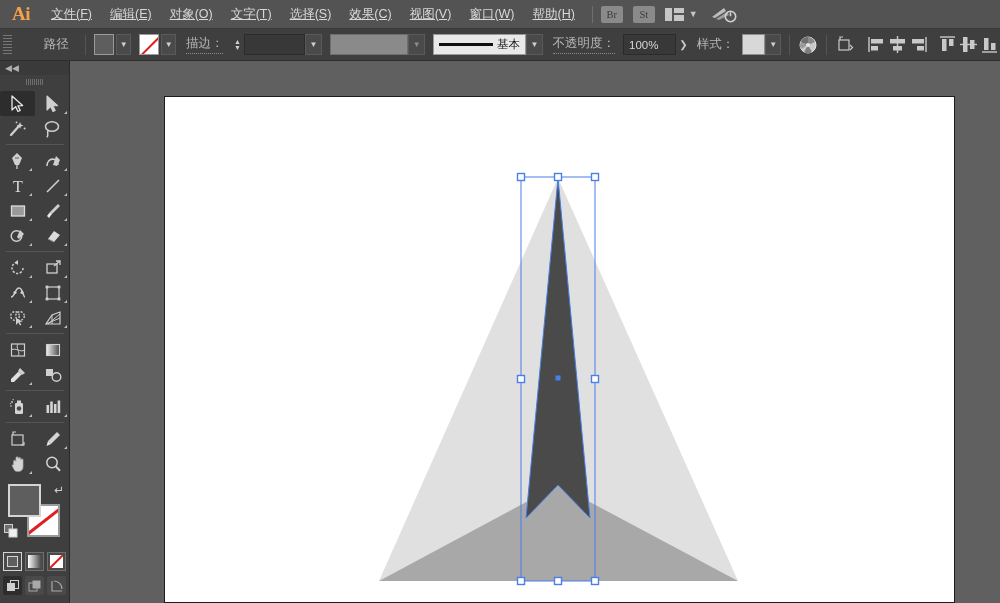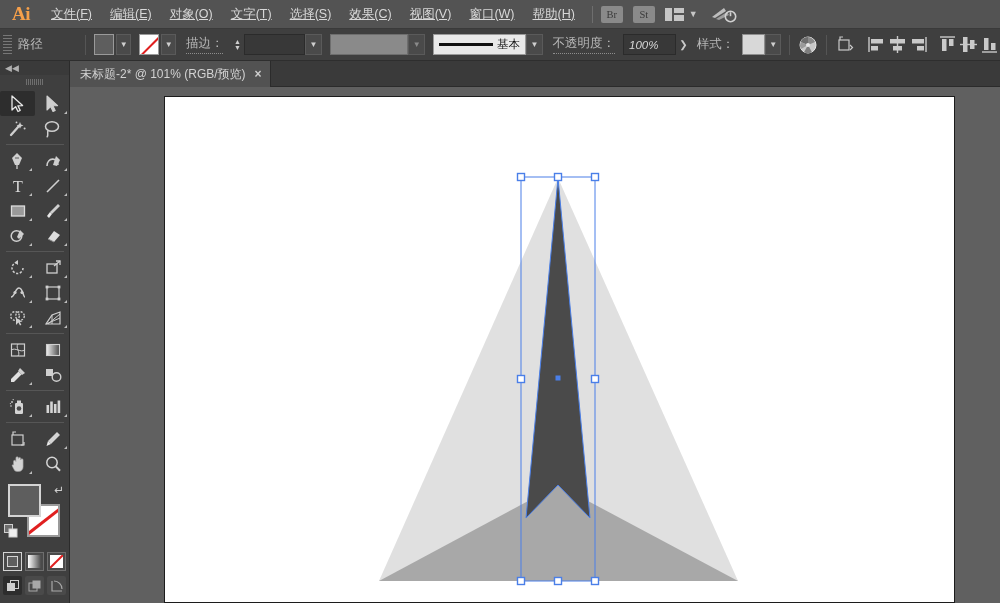--- a/index.html
+++ b/index.html
@@ -266,7 +266,7 @@
         <i></i>
     </div>
 
-    <div class="cb-label" style="width:52px;">路径</div>
+    <div class="cb-label" style="width:52px;text-align:right;">路径</div>
 
     <div class="cb-sep"></div>
 

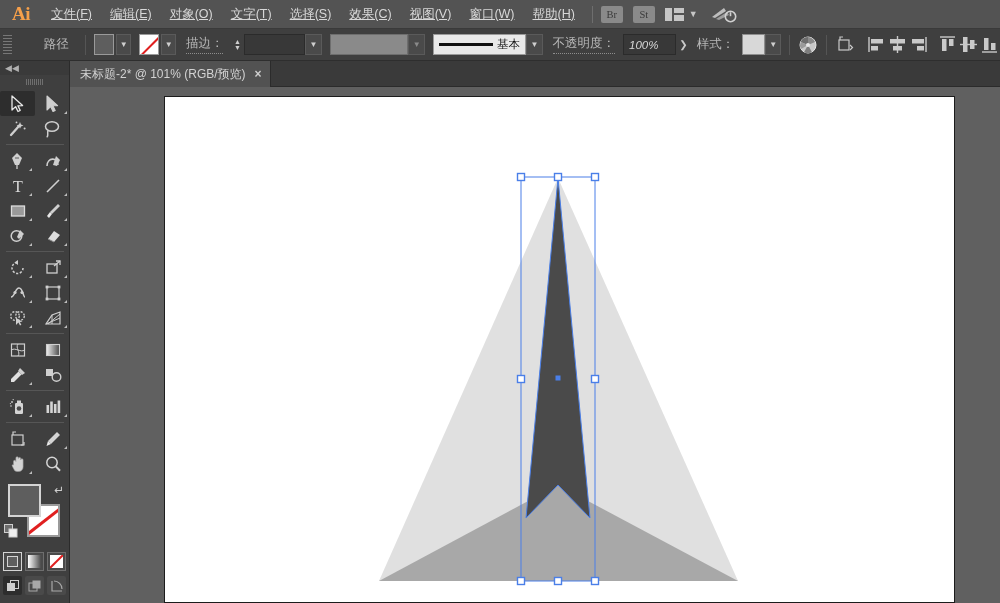--- a/index.html
+++ b/index.html
@@ -95,7 +95,7 @@
   }
   .field.w-stroke { width: 62px; }
   .field.w-profile { width: 80px; background: #8a8a8a; border-color: #6e6e6e; }
-  .field.w-opacity { width: 54px; font-style: italic; }
+  .field.w-opacity { width: 54px; }
   .drop-btn {
     width: 17px; height: 21px; background: #4a4a4a; border: 1px solid #5a5a5a;
     display: flex; align-items: center; justify-content: center;

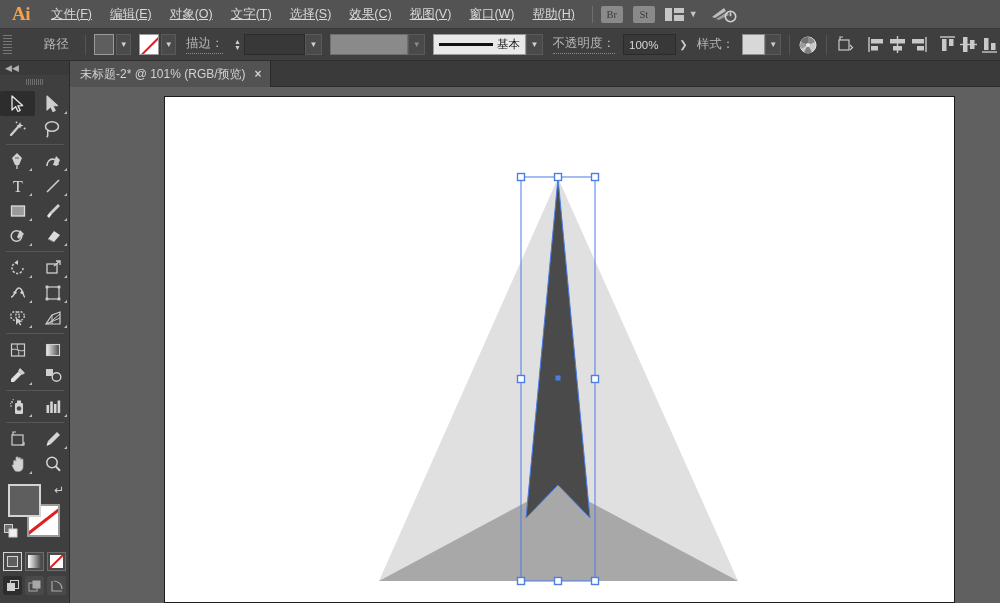--- a/index.html
+++ b/index.html
@@ -386,12 +386,6 @@
     </div>
   </div>
 
-  <div class="tabbar">
-    <div class="doc-tab">
-      <span class="doc-tab-title">未标题-2* @ 101% (RGB/预览)</span>
-      <span class="doc-tab-close">×</span>
-    </div>
-  </div>
 
   <div class="toolpanel">
     <div class="tp-collapse">

